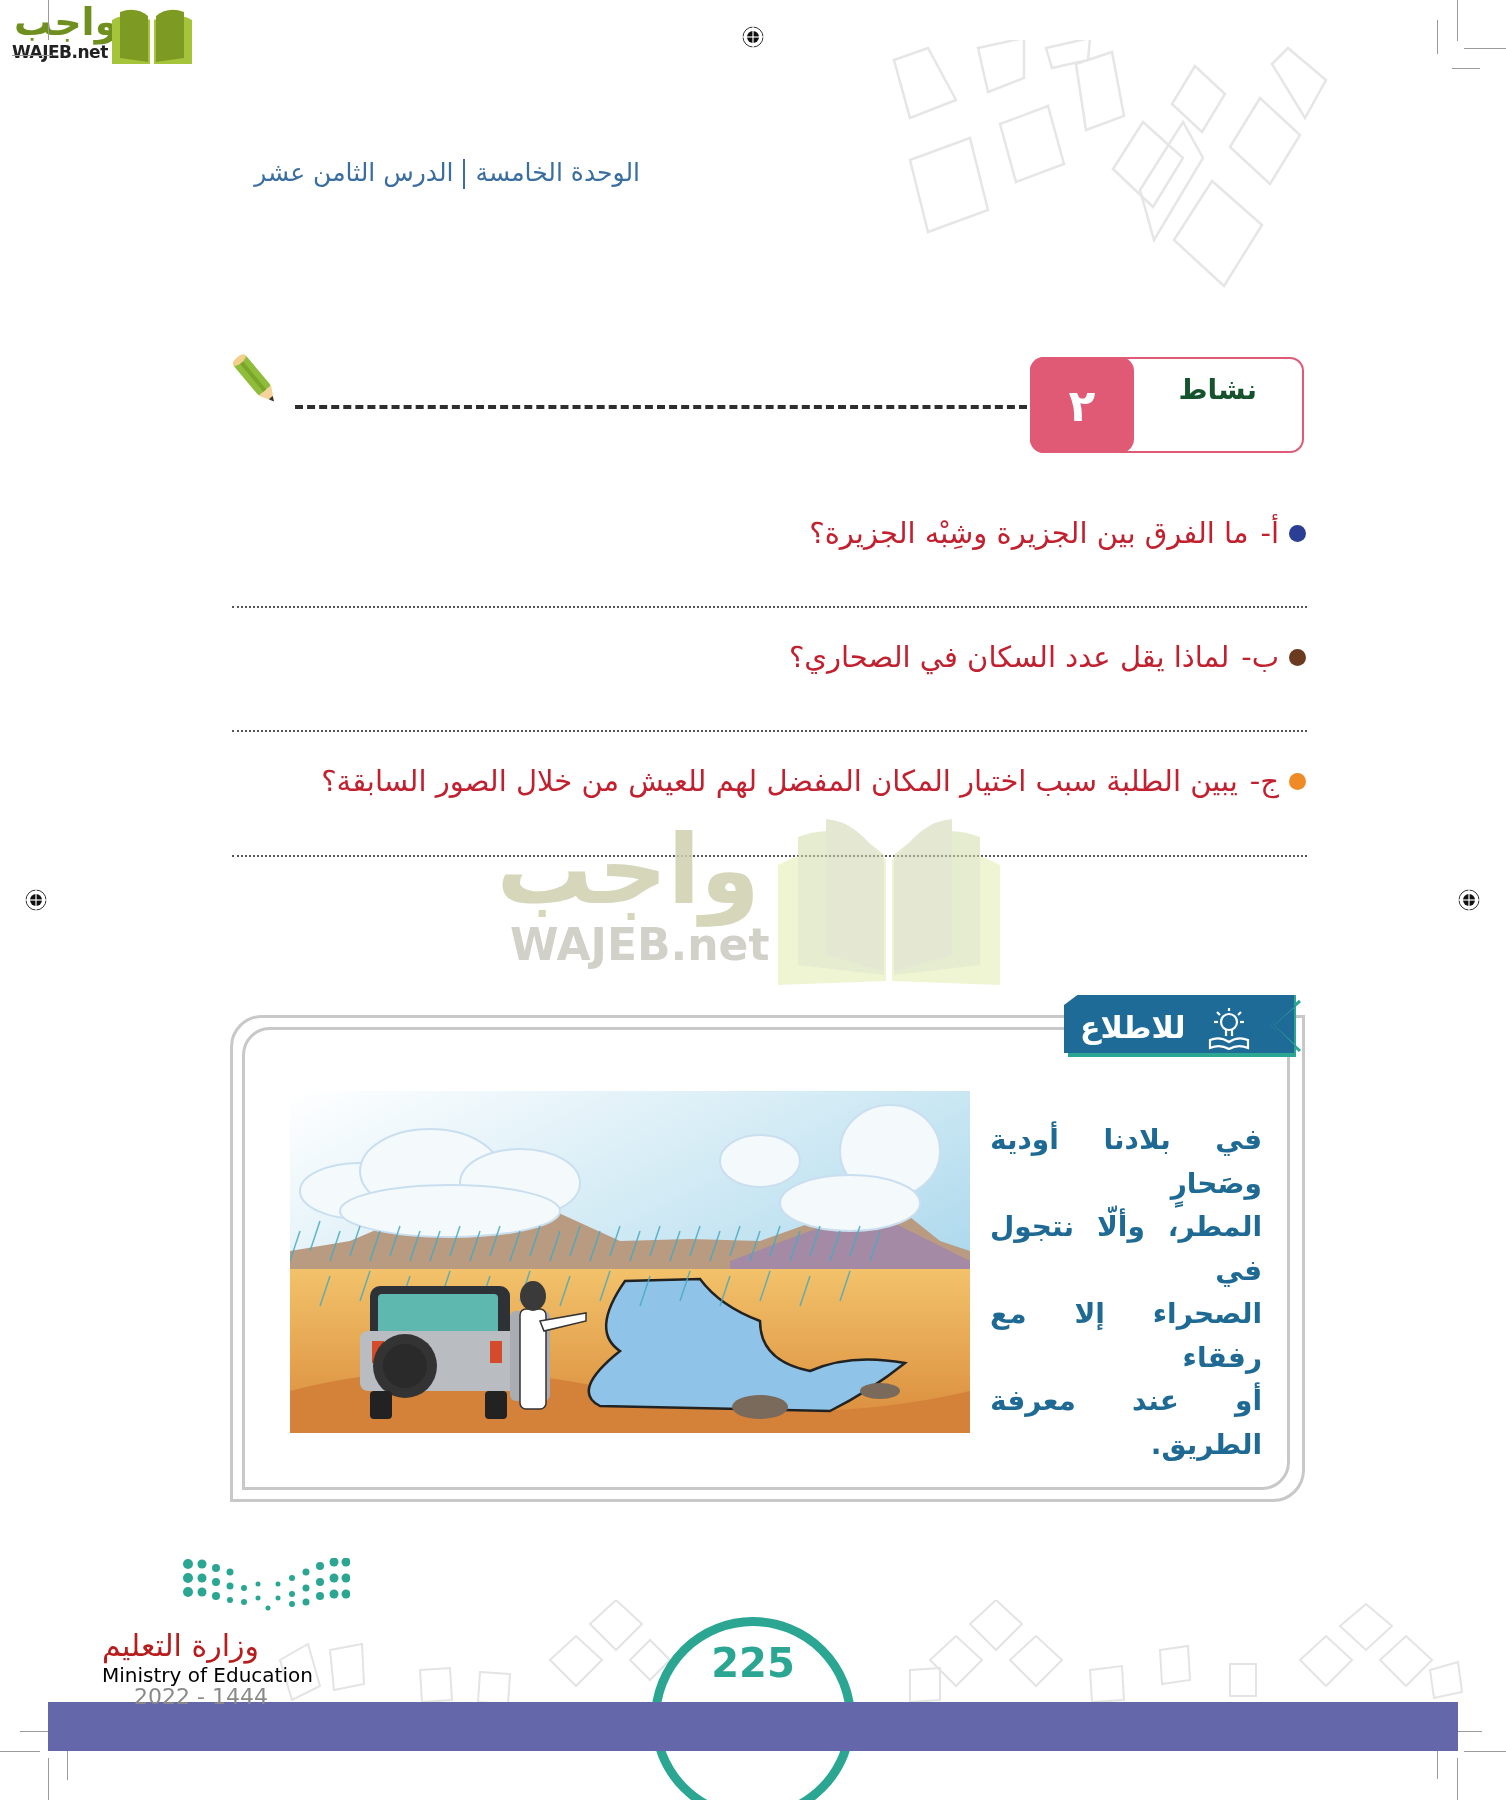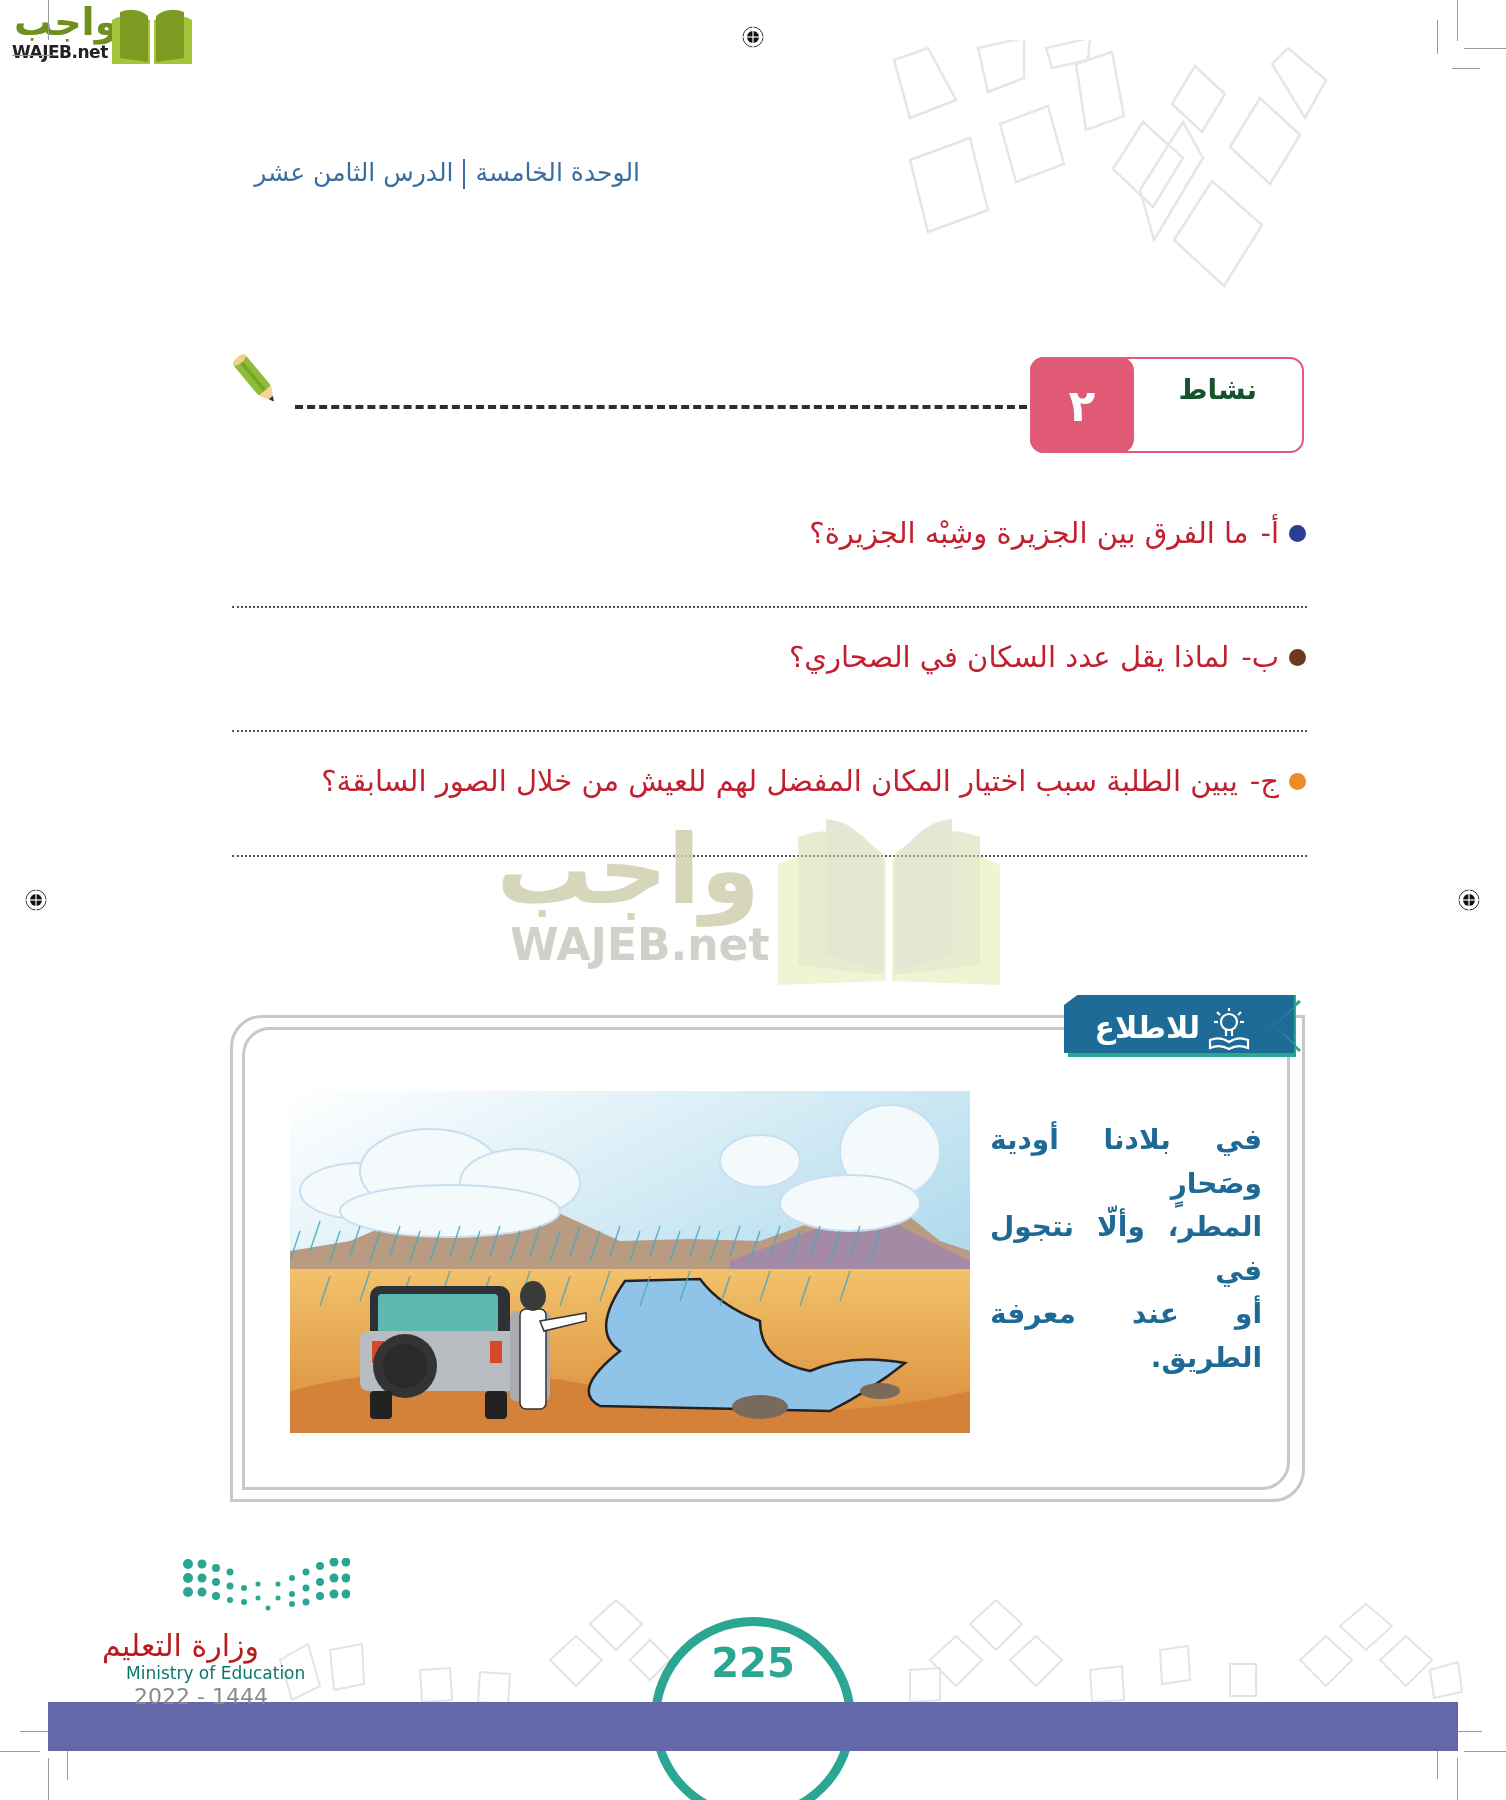--- a/index.html
+++ b/index.html
@@ -185,7 +185,7 @@
     <path d="M4 32 Q14 28 23 34 Q32 28 42 32 L42 40 Q32 36 23 41 Q14 36 4 40Z"></path>
   </g>
 </svg>
-<div class="abs" style="left:1080px;top:1010px;width:120px;text-align:right;font-size:30px;font-weight:bold;color:#fff;direction:rtl;">للاطلاع</div>
+<div class="abs" style="left:1080px;top:1010px;width:120px;text-align:left;font-size:30px;font-weight:bold;color:#fff;direction:rtl;">للاطلاع</div>
 
 <div class="abs info-text">
   <div>في بلادنا أودية وصَحارٍ</div>

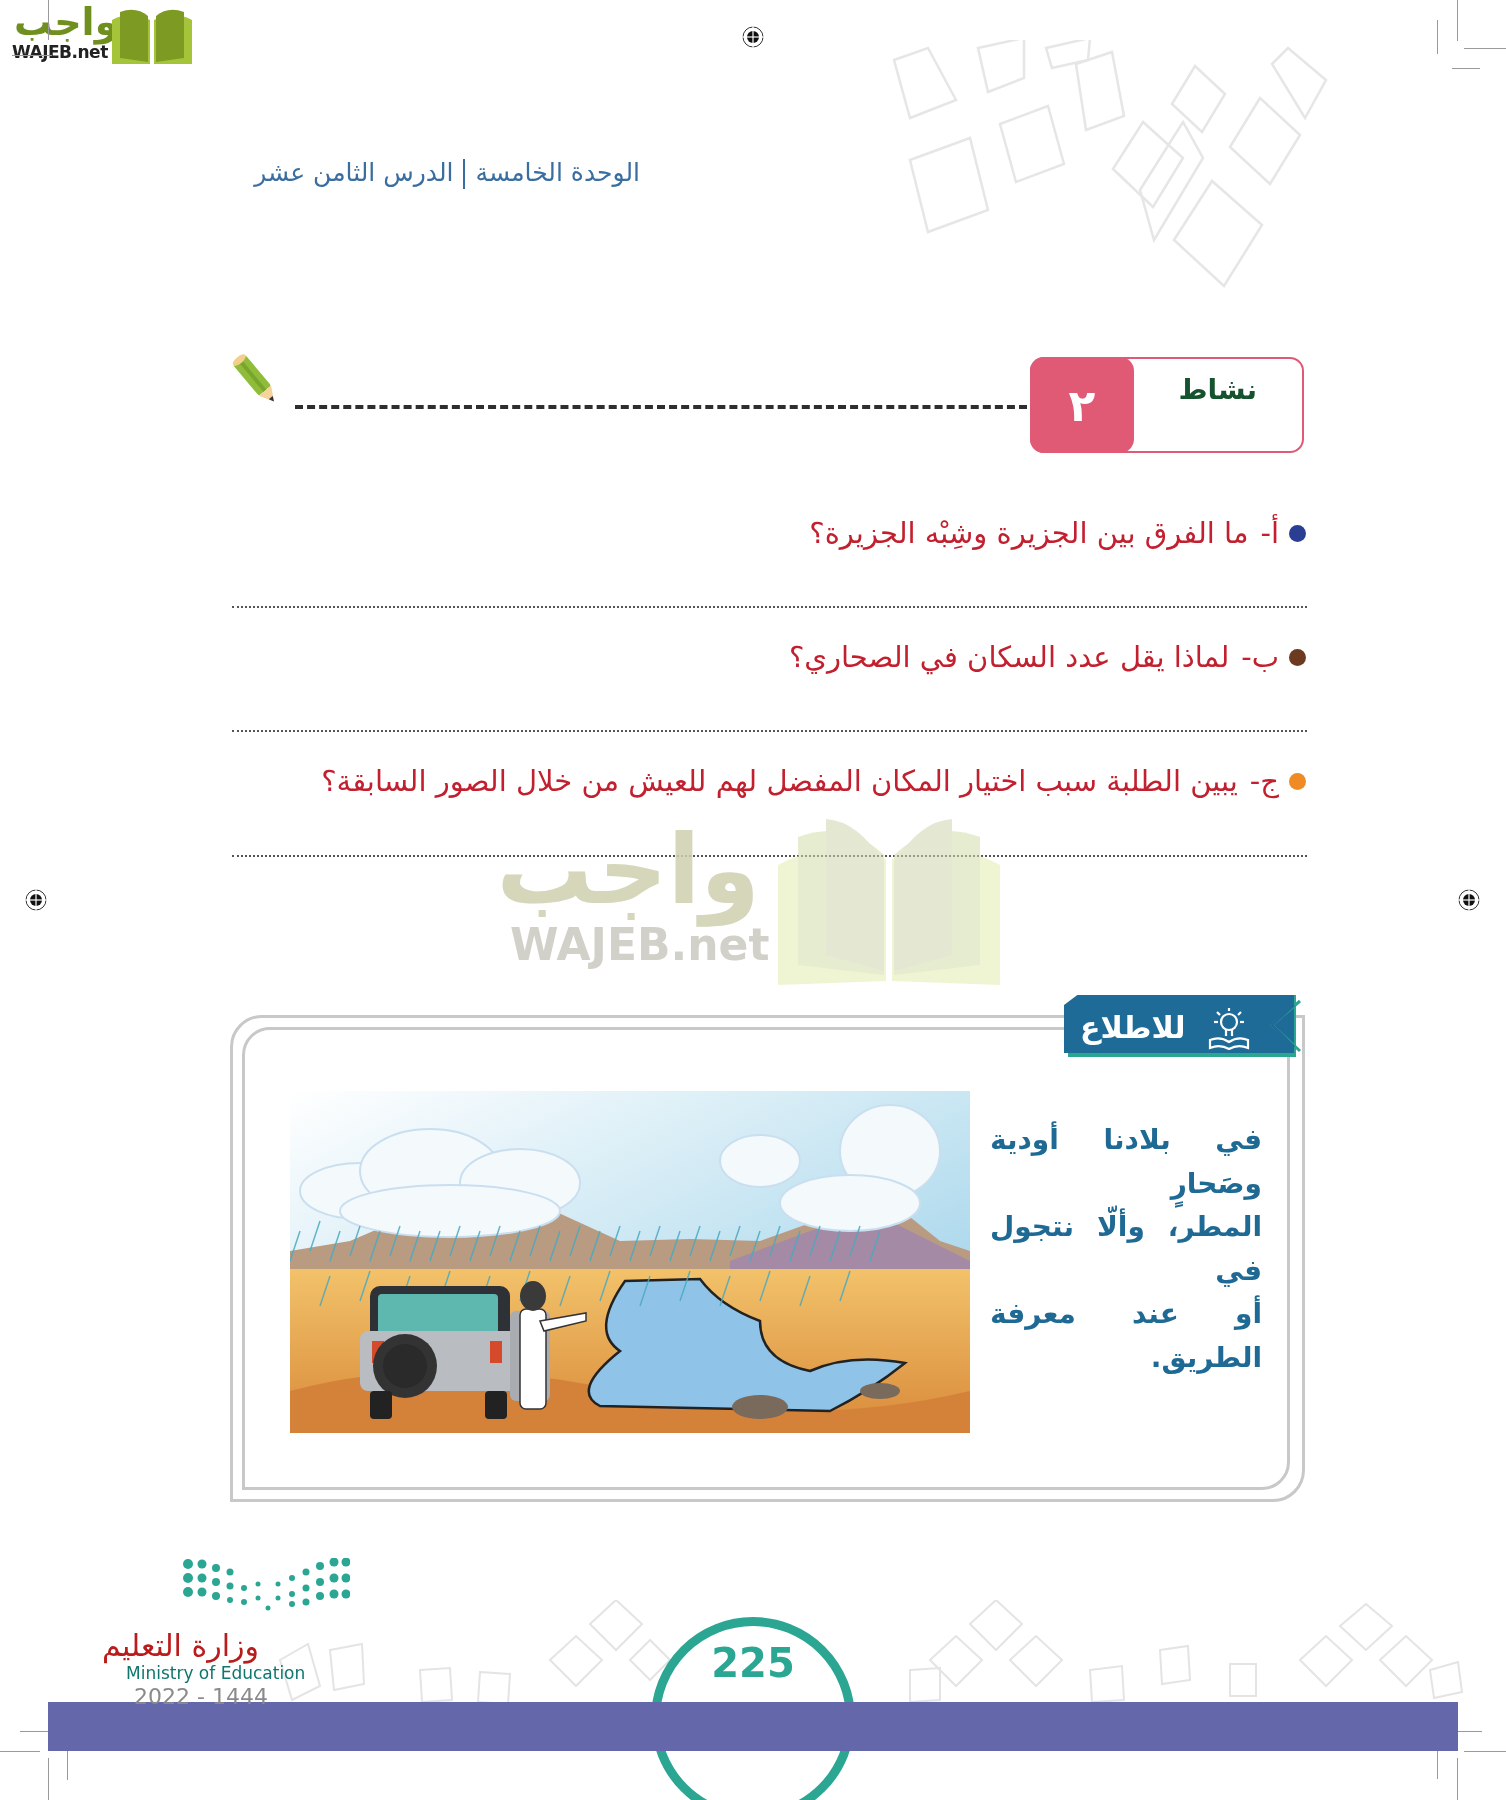--- a/index.html
+++ b/index.html
@@ -190,6 +190,7 @@
 <div class="abs info-text">
   <div>في بلادنا أودية وصَحارٍ</div>
   <div>المطر، وألّا نتجول في</div>
+  <div>الصحراء إلا مع رفقاء</div>
   <div>أو عند معرفة الطريق.</div>
 </div>
 

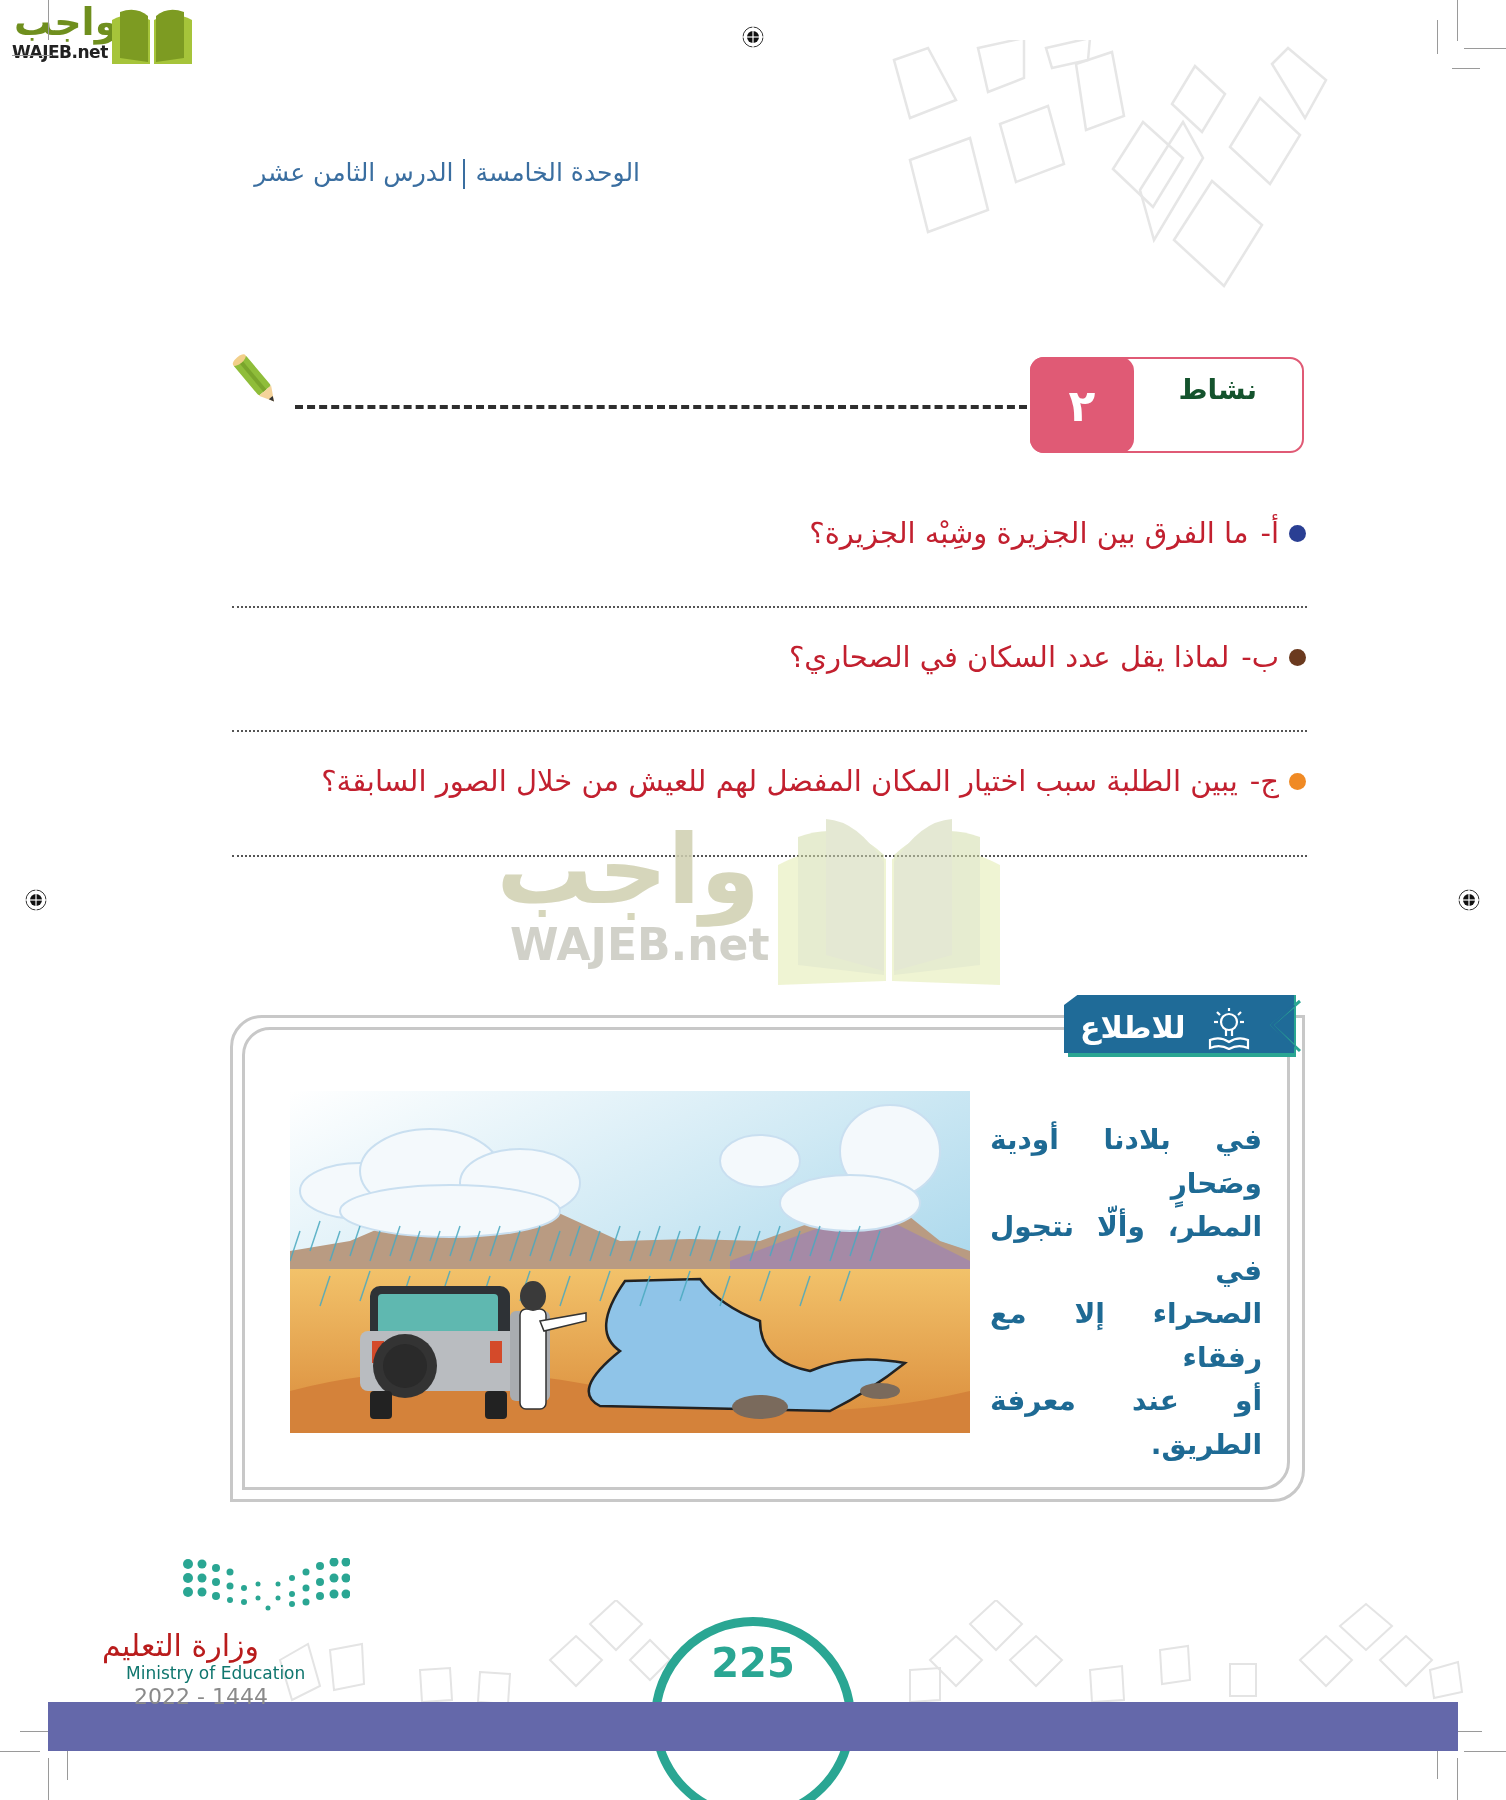--- a/index.html
+++ b/index.html
@@ -36,7 +36,7 @@
   .page-arc{left:651px;top:1617px;width:204px;height:204px;border:9px solid #2aa693;border-radius:50%;box-sizing:border-box;background:#fff;}
   .page-num{left:680px;top:1640px;width:146px;text-align:center;font-size:40px;font-weight:bold;color:#2aa693;}
   .moe-ar{left:102px;top:1628px;font-size:30px;color:#b91c1c;direction:rtl;}
-  .moe-en{left:102px;top:1663px;font-size:17px;color:#0f766e;margin-left:24px;}
+  .moe-en{left:102px;top:1663px;font-size:20px;color:#000000;}
   .moe-year{left:102px;top:1684px;font-size:22px;color:#8a8a8a;margin-left:32px;}
 </style>
 </head>

